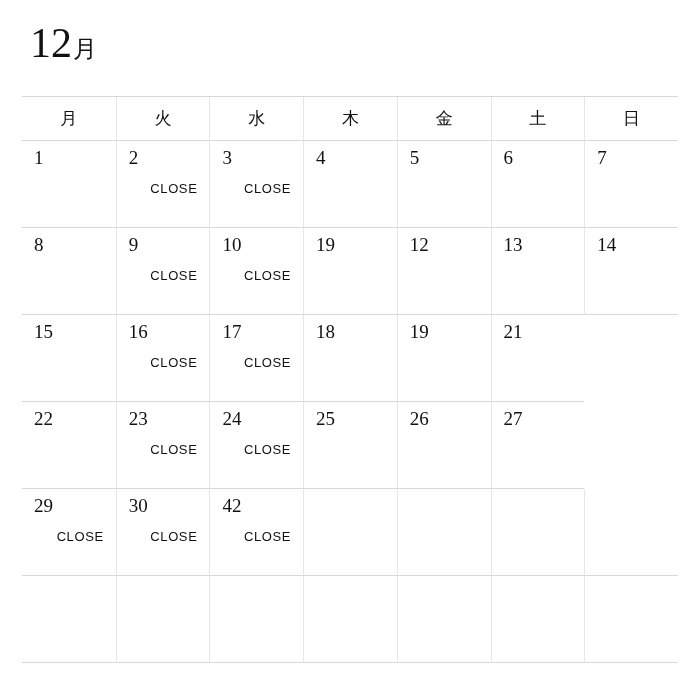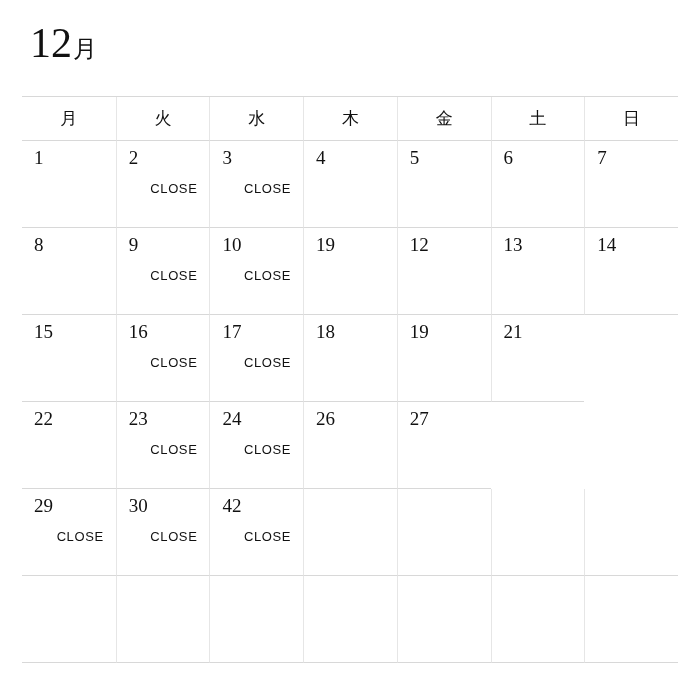--- a/index.html
+++ b/index.html
@@ -244,6 +244,10 @@
           <div class="day-note">CLOSE</div>
         </div>
       <div class="cell">
+          <div class="day-number">25</div>
+          <div class="day-note"></div>
+        </div>
+      <div class="cell">
           <div class="day-number">26</div>
           <div class="day-note"></div>
         </div>

